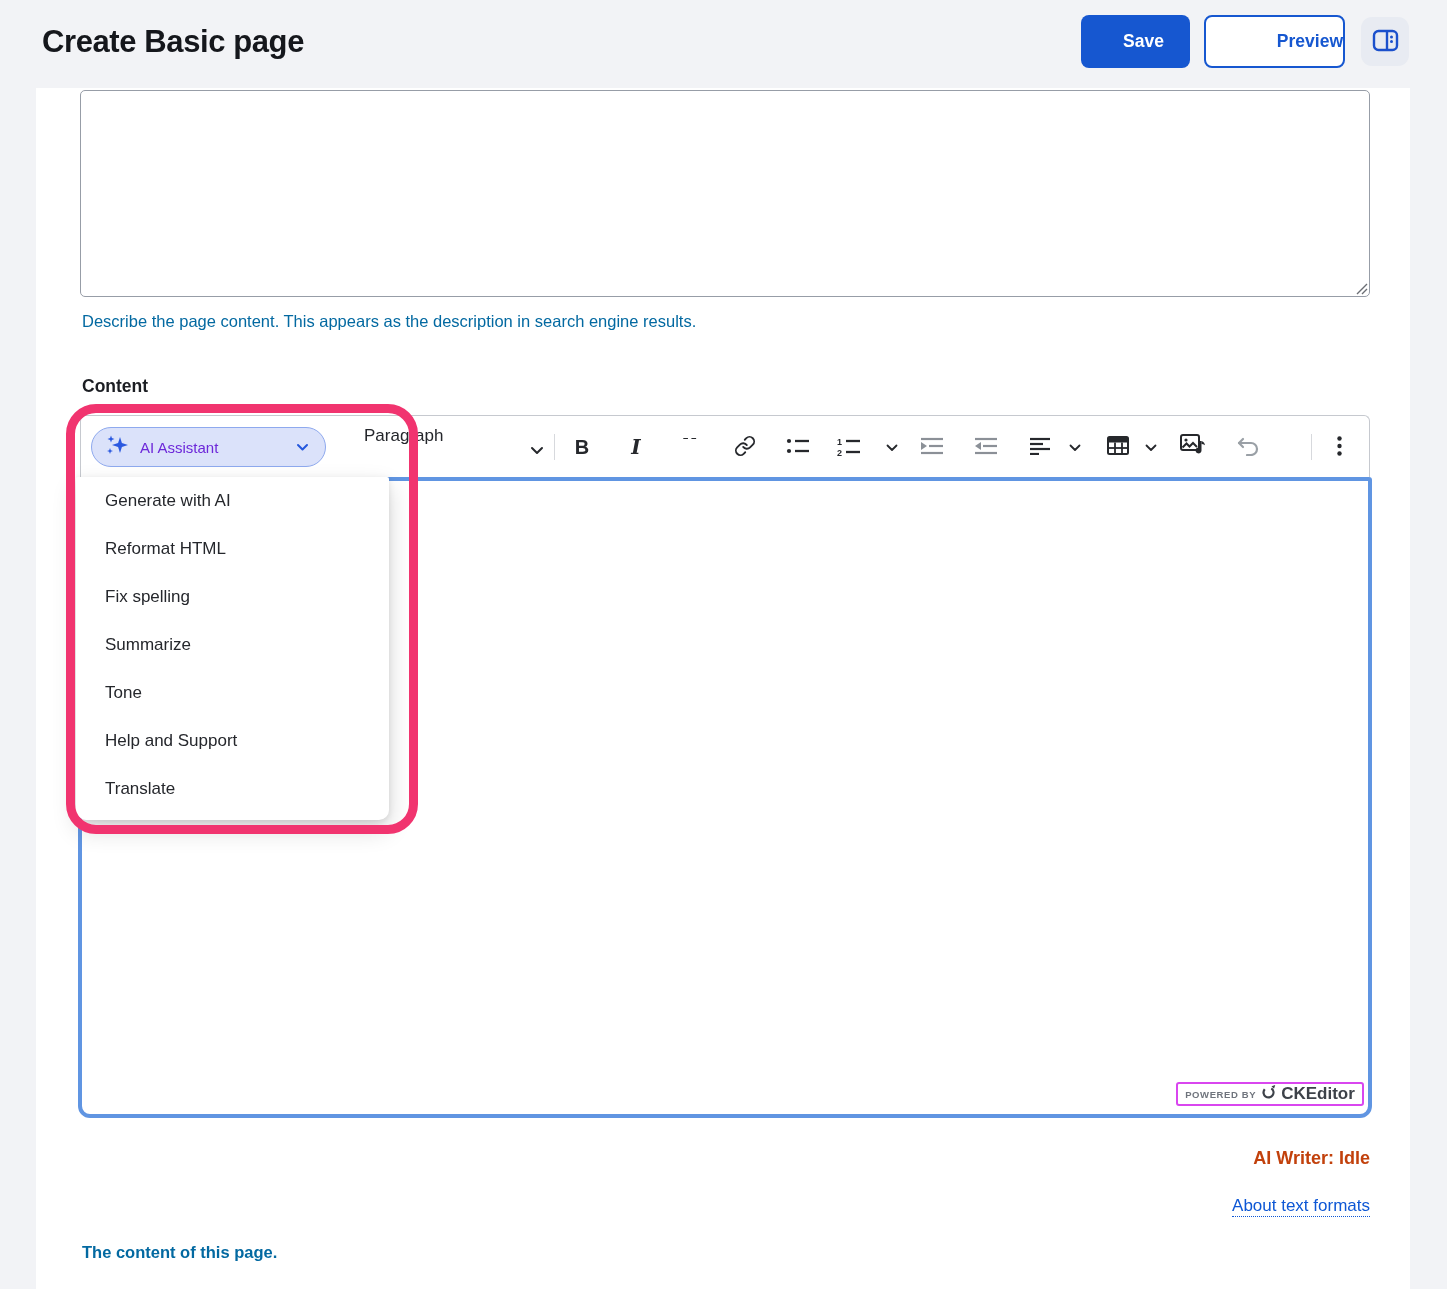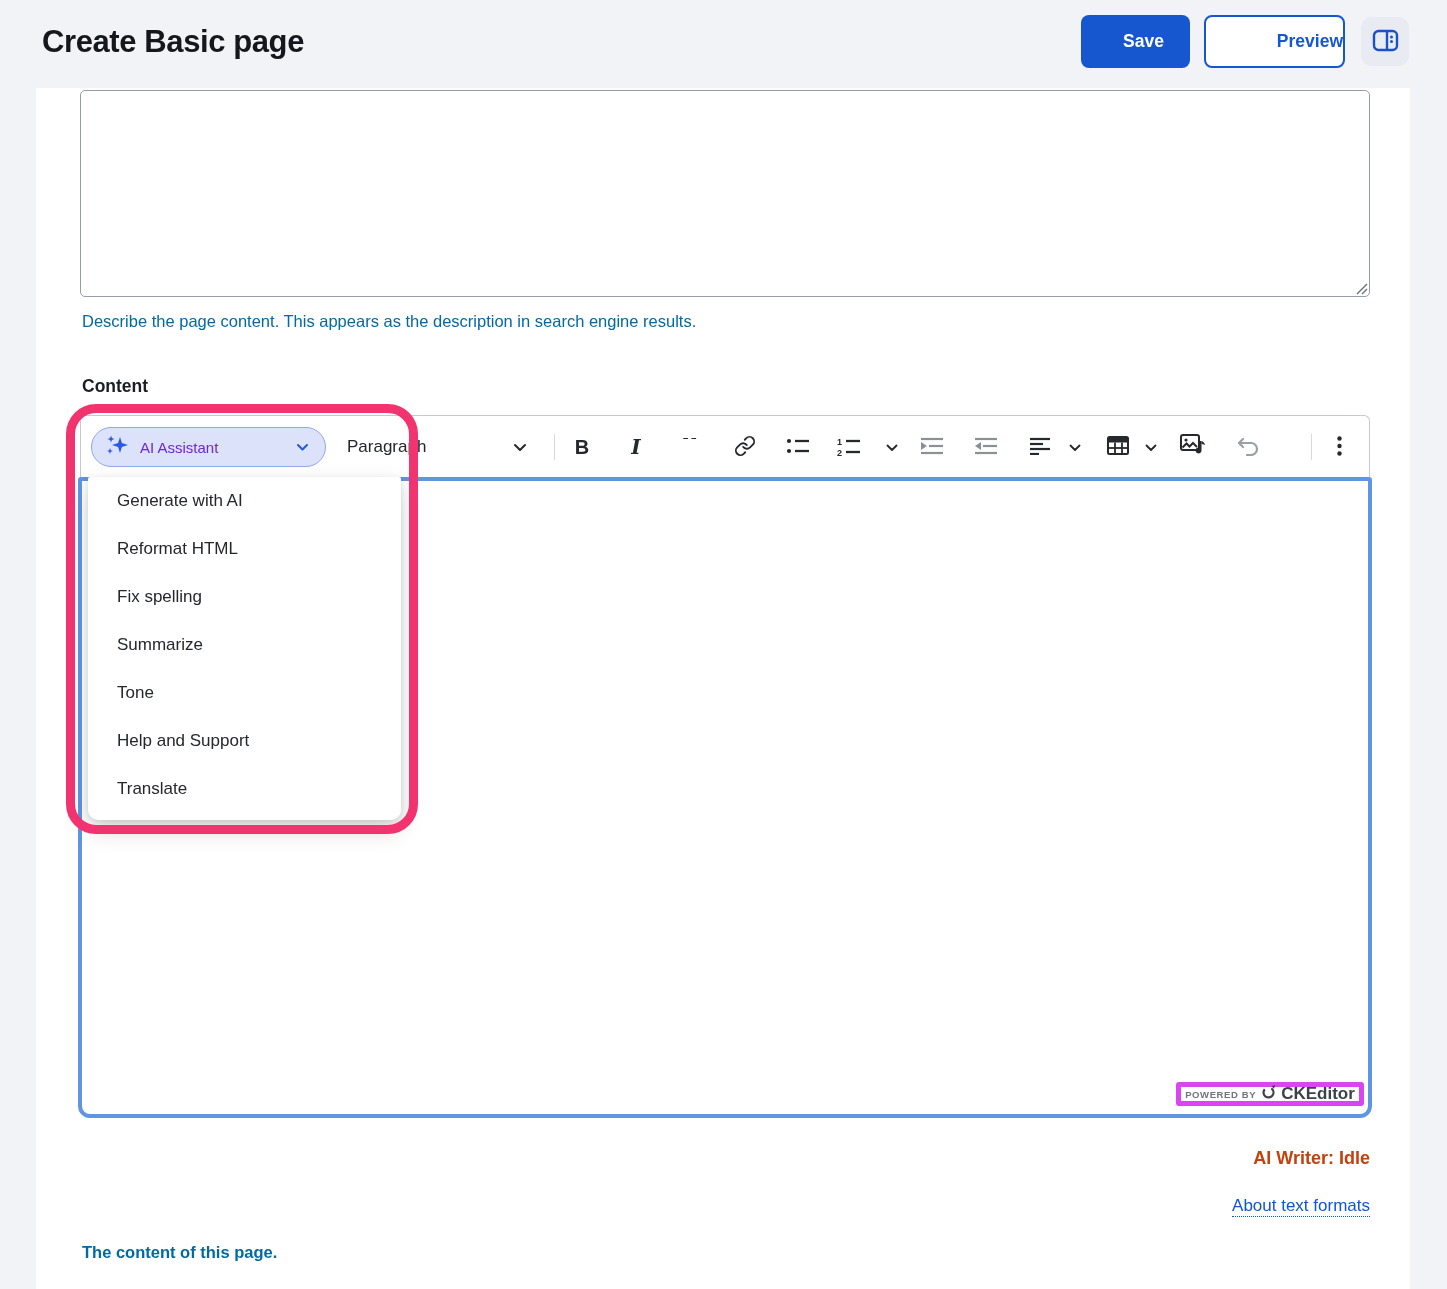--- a/index.html
+++ b/index.html
@@ -33,7 +33,7 @@
              border-radius:20px; display:flex; align-items:center; padding:0 16px 0 13px; cursor:pointer; }
   .ai-pill .label { font-size:15px; font-weight:500; color:#6d28d9; margin-left:10px; }
   .ai-pill .chev { margin-left:auto; display:flex; }
-  .para-btn { position:absolute; left:254px; top:10px; width:200px; height:42px; display:flex; align-items:center; cursor:pointer; border-radius:4px; }
+  .para-btn { position:absolute; left:271px; top:10px; width:200px; height:42px; display:flex; cursor:pointer; border-radius:4px;flex-direction:column; }
   .para-btn .label { font-size:17px; color:#24262b; margin-left:12px; }
   .para-btn .chev { margin-left:auto; margin-right:8px; display:flex; }
   .tb-btn { position:absolute; top:11px; width:40px; height:40px; display:flex; align-items:center; justify-content:center;

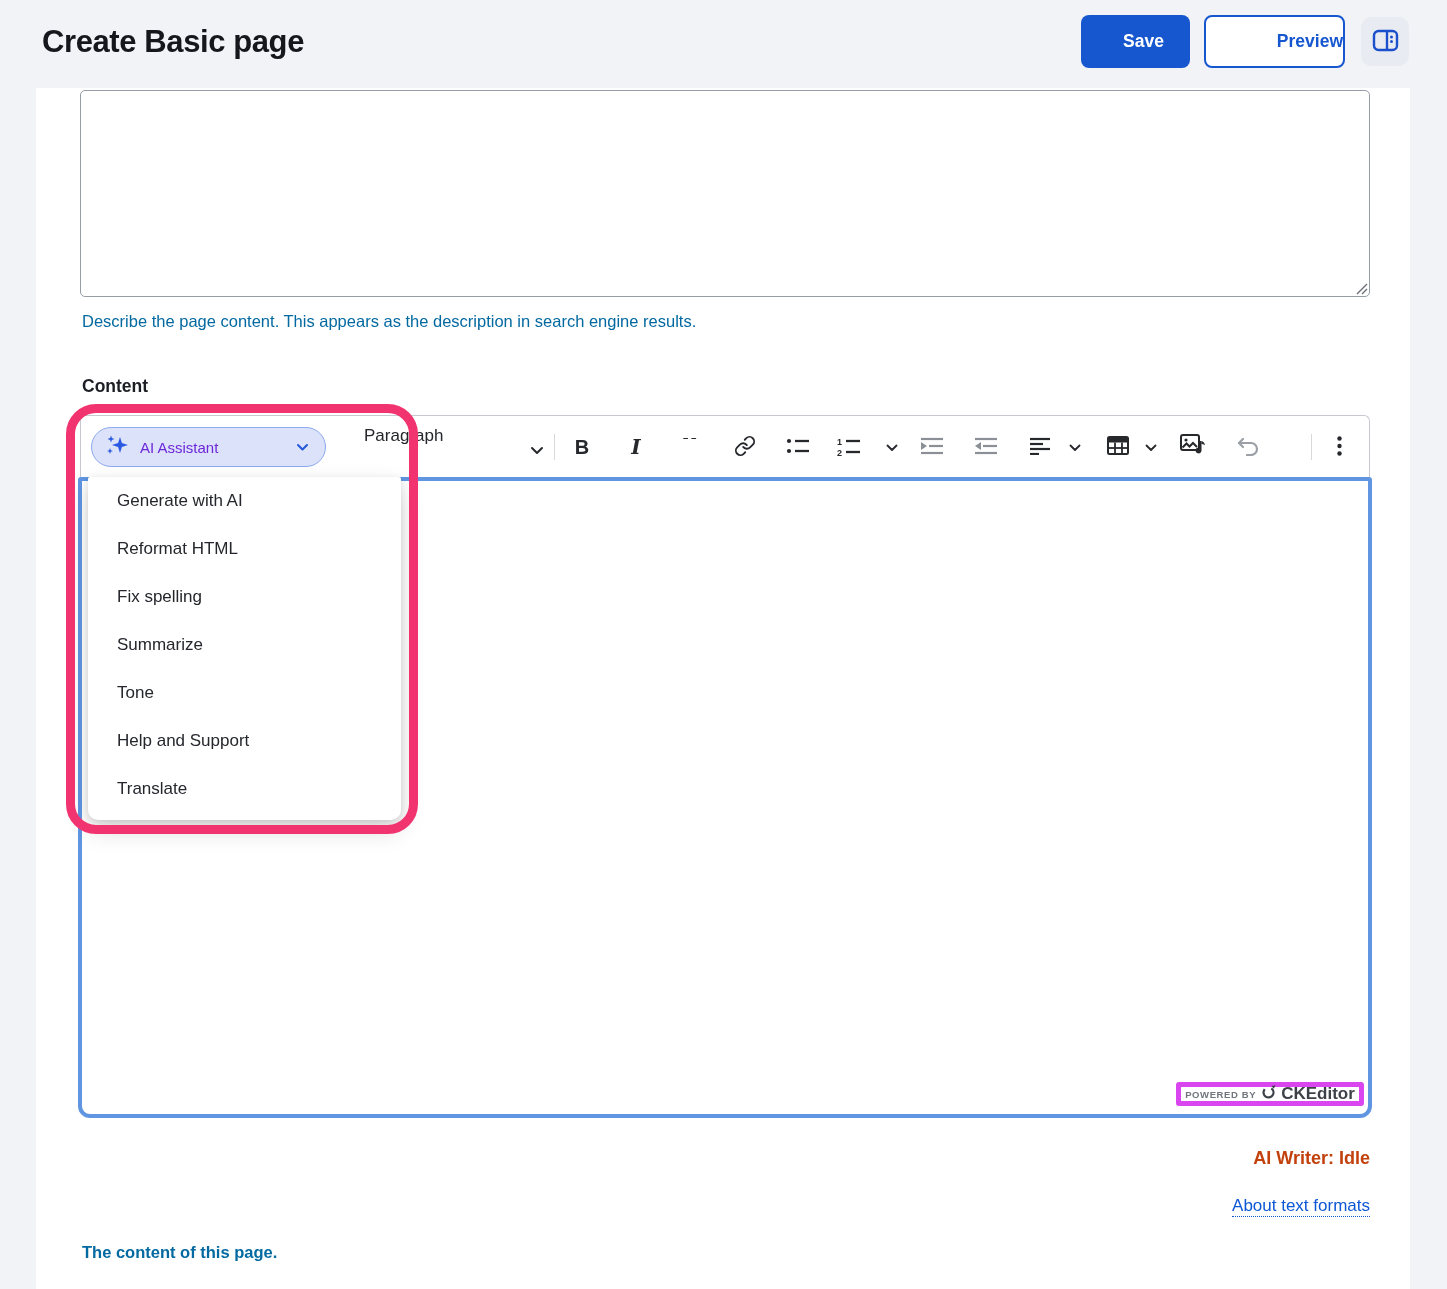--- a/index.html
+++ b/index.html
@@ -53,7 +53,7 @@
   .powered-brand { font-size:17px; font-weight:700; color:#3d4249; }
 
   
-  .ai-dropdown { position:absolute; left:88px; top:477px; width:313px; background:#fff; border-radius:2px 2px 10px 10px;
+  .ai-dropdown { position:absolute; left:76px; top:477px; width:313px; background:#fff; border-radius:2px 2px 10px 10px;
                  box-shadow:0 10px 24px rgba(0,0,0,0.16), 0 2px 6px rgba(0,0,0,0.10); z-index:5; padding-bottom:7px; }
   .ai-item { height:48px; display:flex; align-items:center; padding-left:29px; font-size:17px; color:#25272c; cursor:pointer; }
 

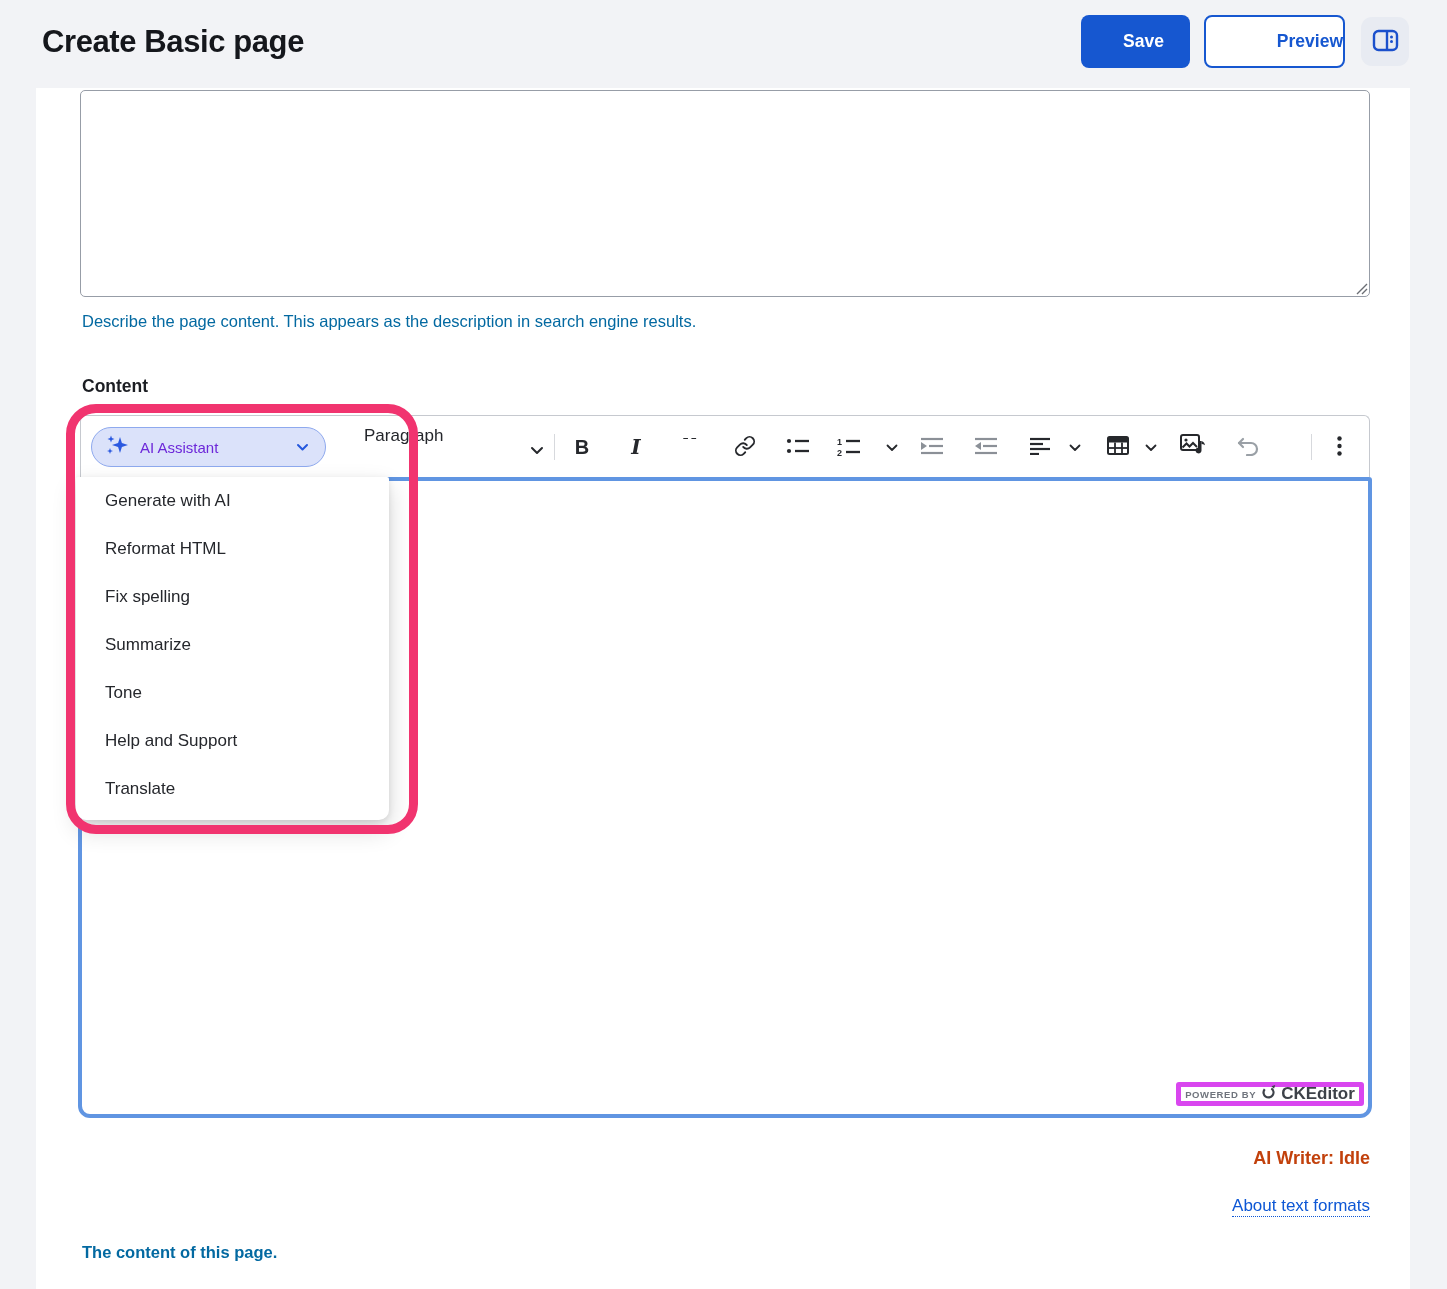--- a/index.html
+++ b/index.html
@@ -47,7 +47,7 @@
   
   .editor-box { position:absolute; left:78px; top:477px; width:1294px; height:641px; border:4px solid #6095e2;
                 border-radius:3px 3px 12px 12px; background:#fff; z-index:1; }
-  .powered-badge { position:absolute; left:1176px; top:1082px; width:188px; height:24px; background:#fff; border:5px solid #d946ef;
+  .powered-badge { position:absolute; left:1176px; top:1082px; width:188px; height:24px; background:#fff; border:2px solid #d946ef;
                 border-radius:3px; display:flex; align-items:center; justify-content:center; gap:5px; z-index:2; }
   .powered-prefix { font-size:9.5px; font-weight:700; letter-spacing:0.6px; color:#6f747d; }
   .powered-brand { font-size:17px; font-weight:700; color:#3d4249; }

